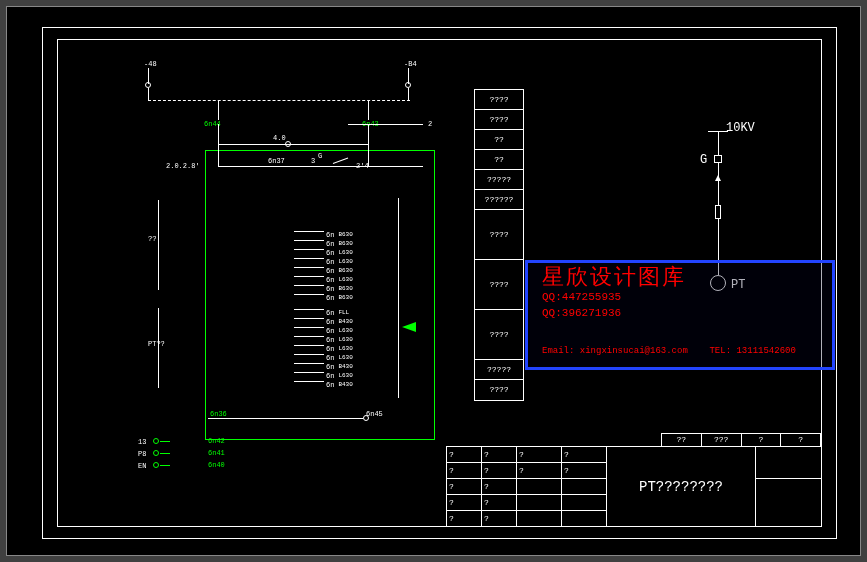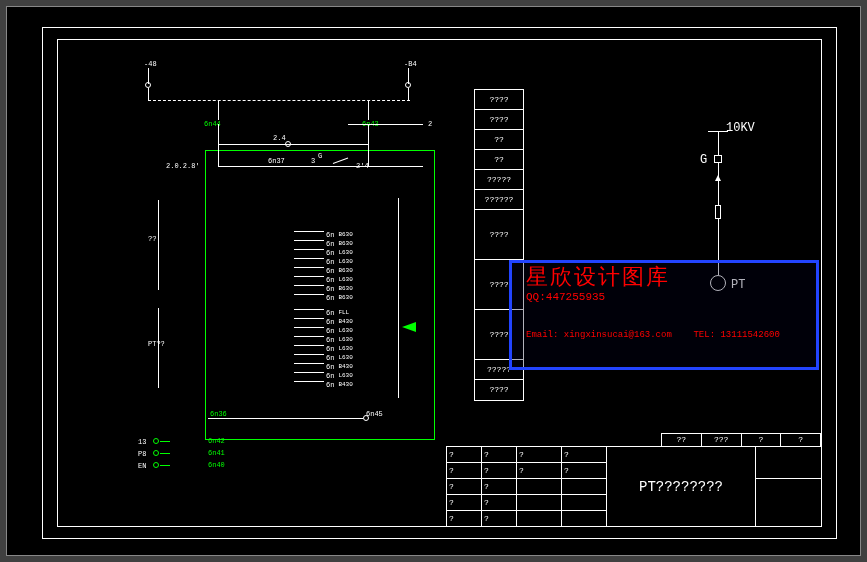--- a/index.html
+++ b/index.html
@@ -173,7 +173,7 @@
     <div class="ln ln-v" style="left:160px;top:84px;height:20px"></div>
     <div class="ln ln-v" style="left:310px;top:84px;height:20px"></div>
     <div class="ln ln-h" style="left:160px;top:104px;width:150px"></div>
-    <span class="txt txt-sm" style="left:215px;top:94px">2.4</span>
+    <span class="txt txt-sm" style="left:215px;top:94px">4.0</span>
     <div class="circle-sm" style="left:227px;top:101px"></div>
 
     <div class="ln ln-v" style="left:160px;top:104px;height:22px"></div>

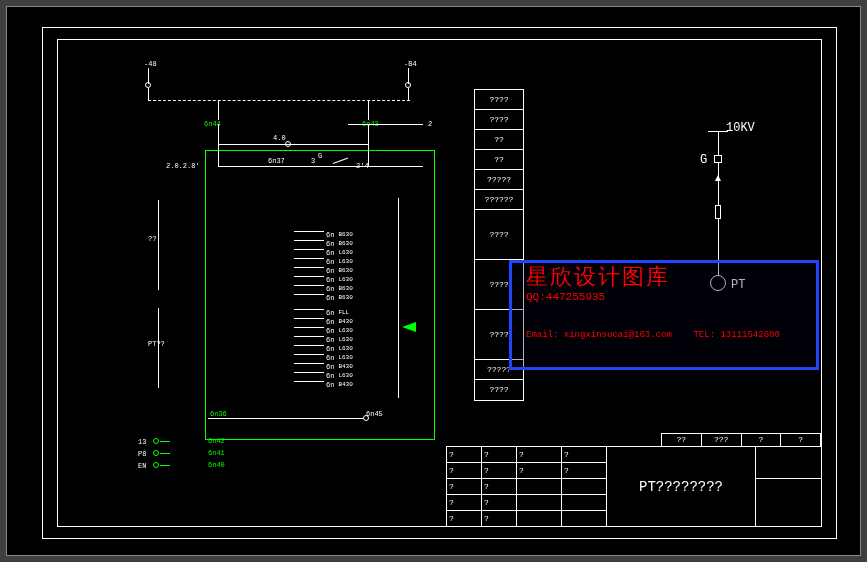--- a/index.html
+++ b/index.html
@@ -83,7 +83,7 @@
   
   .watermark {
     position: absolute;
-    left: 502px; top: 253px;
+    left: 518px; top: 253px;
     width: 310px; height: 110px;
     border: 3px solid #2244ff;
     background: rgba(0,0,30,0.3);

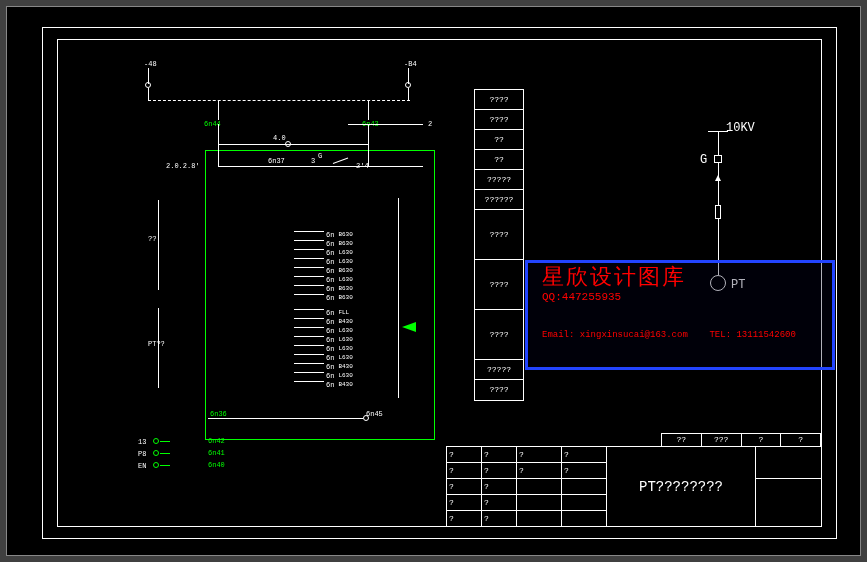--- a/index.html
+++ b/index.html
@@ -380,6 +380,7 @@
   <div class="watermark">
     <div class="title">星欣设计图库</div>
     <div class="line2">QQ:447255935</div>
+    <div class="line2">QQ:396271936</div>
     <div class="contact">
       <span>Email: xingxinsucai@163.com</span>
       &nbsp;&nbsp;

